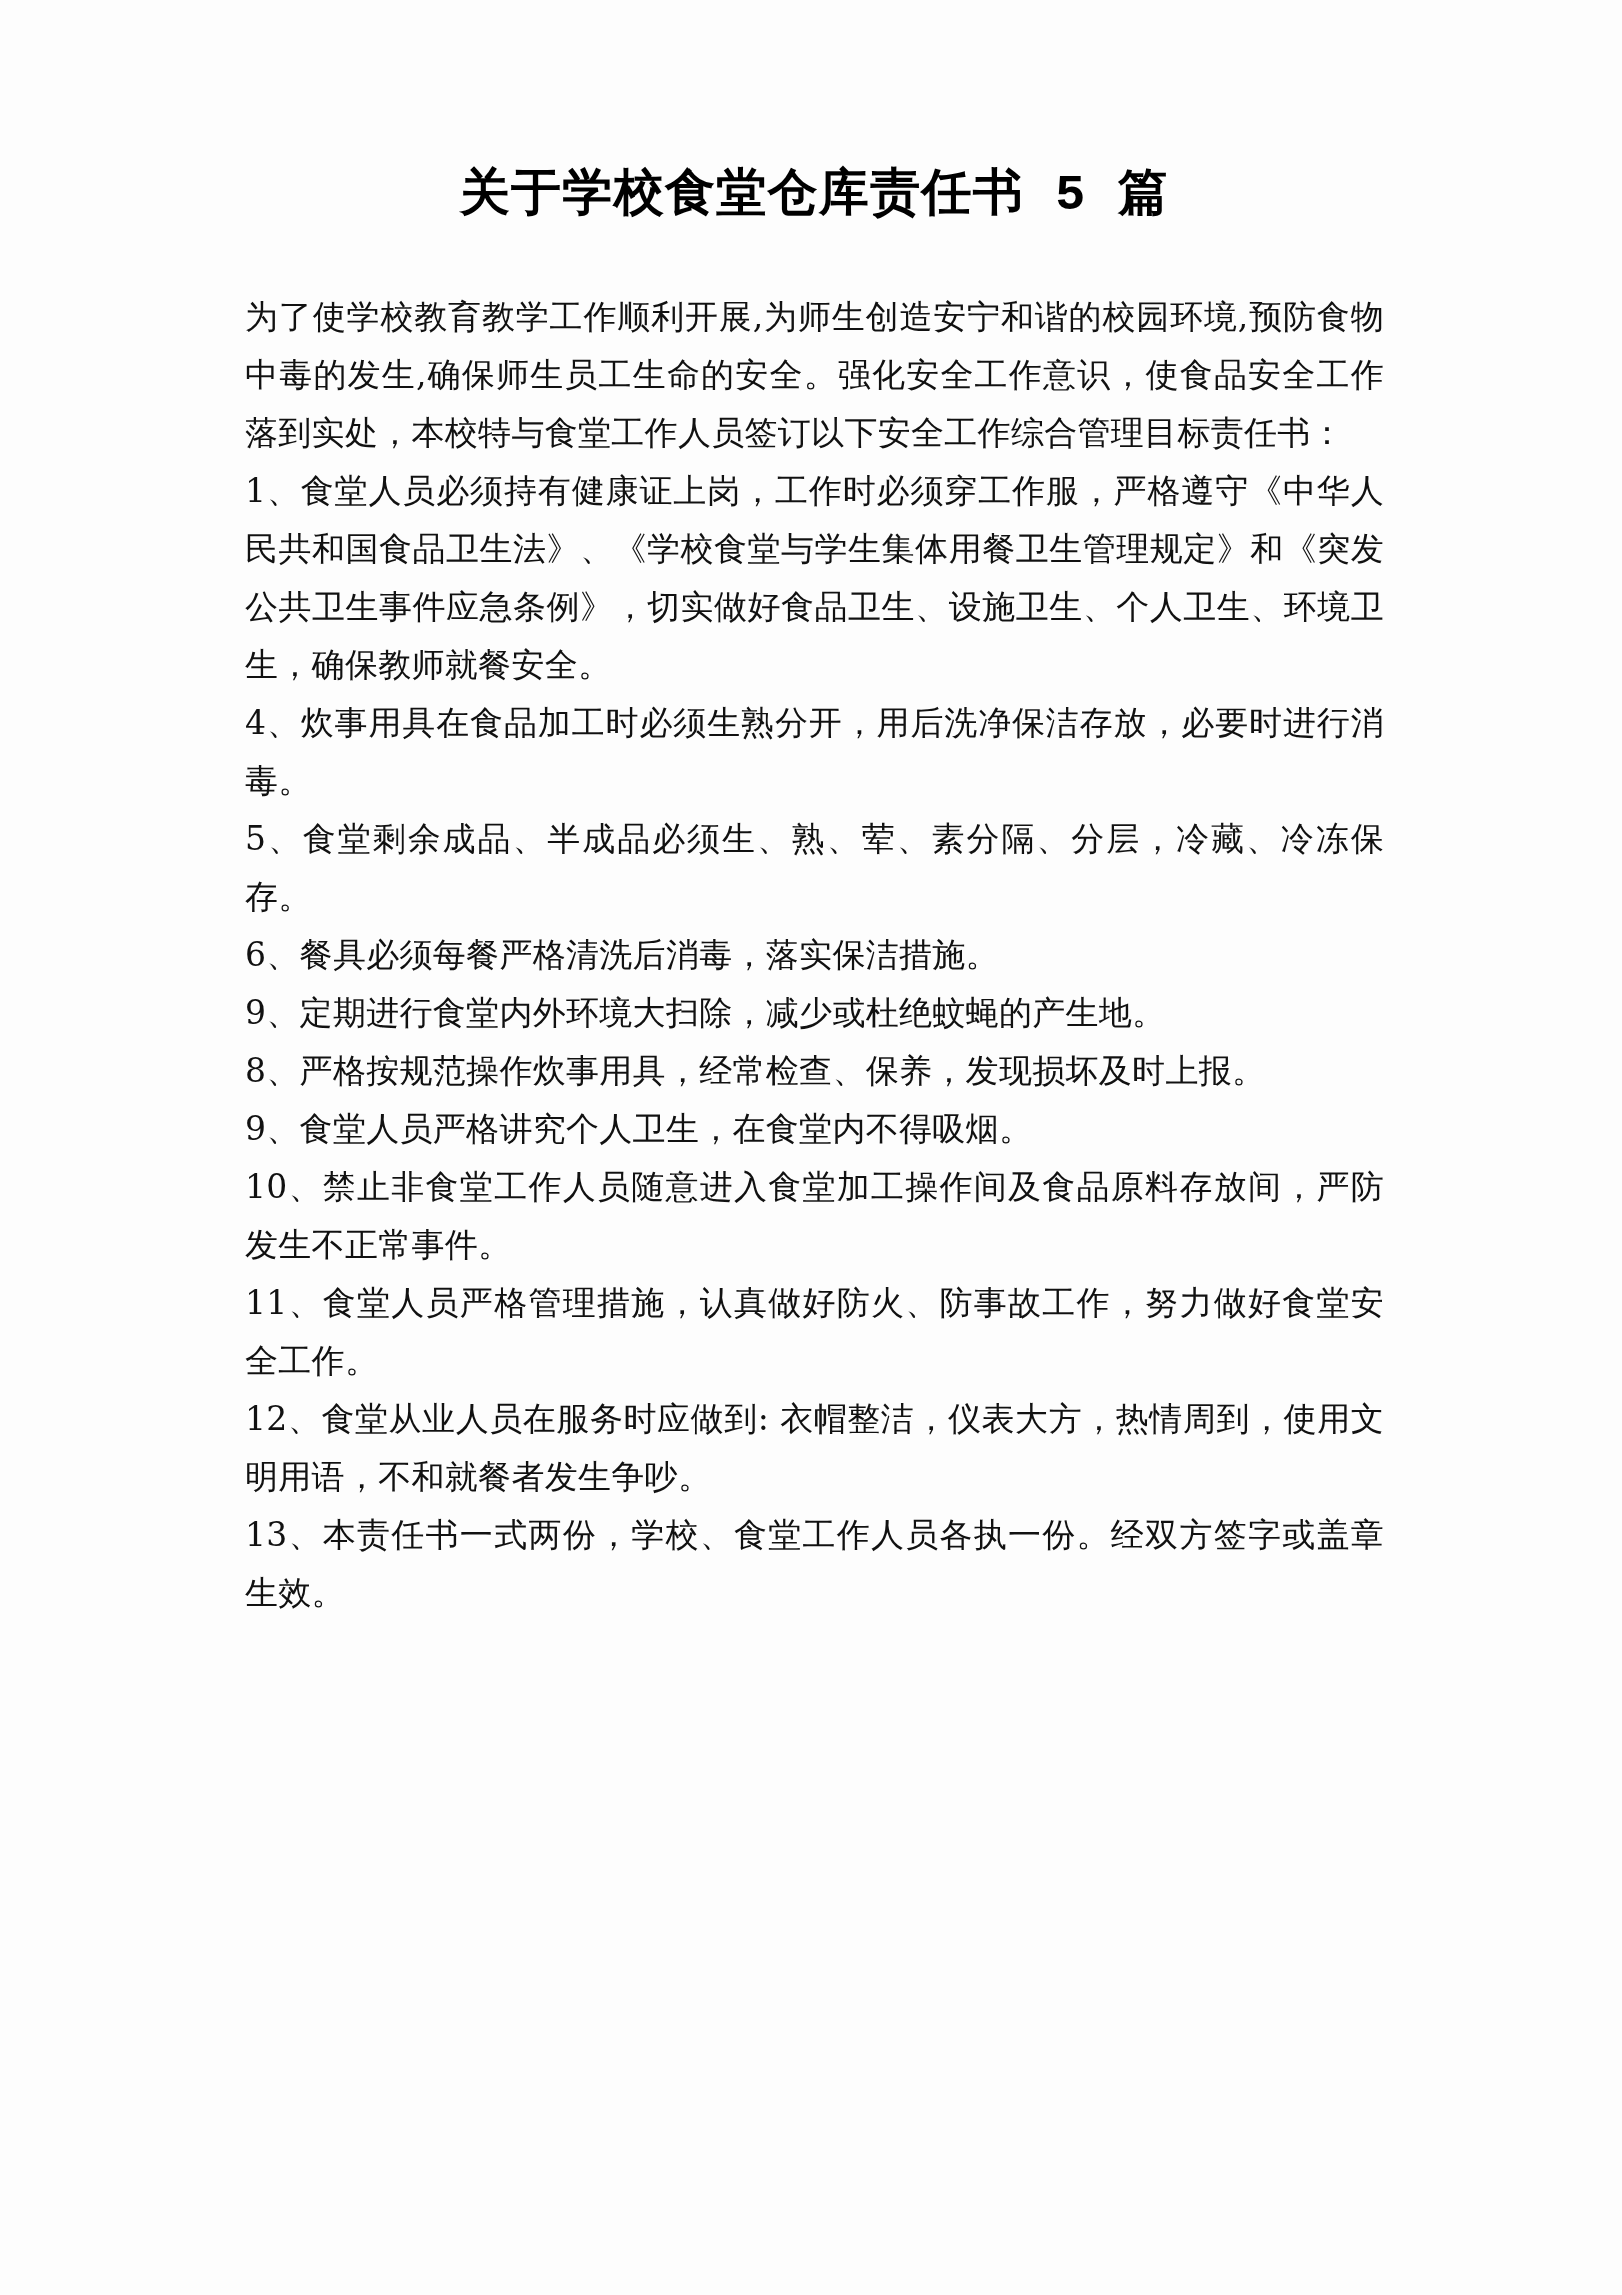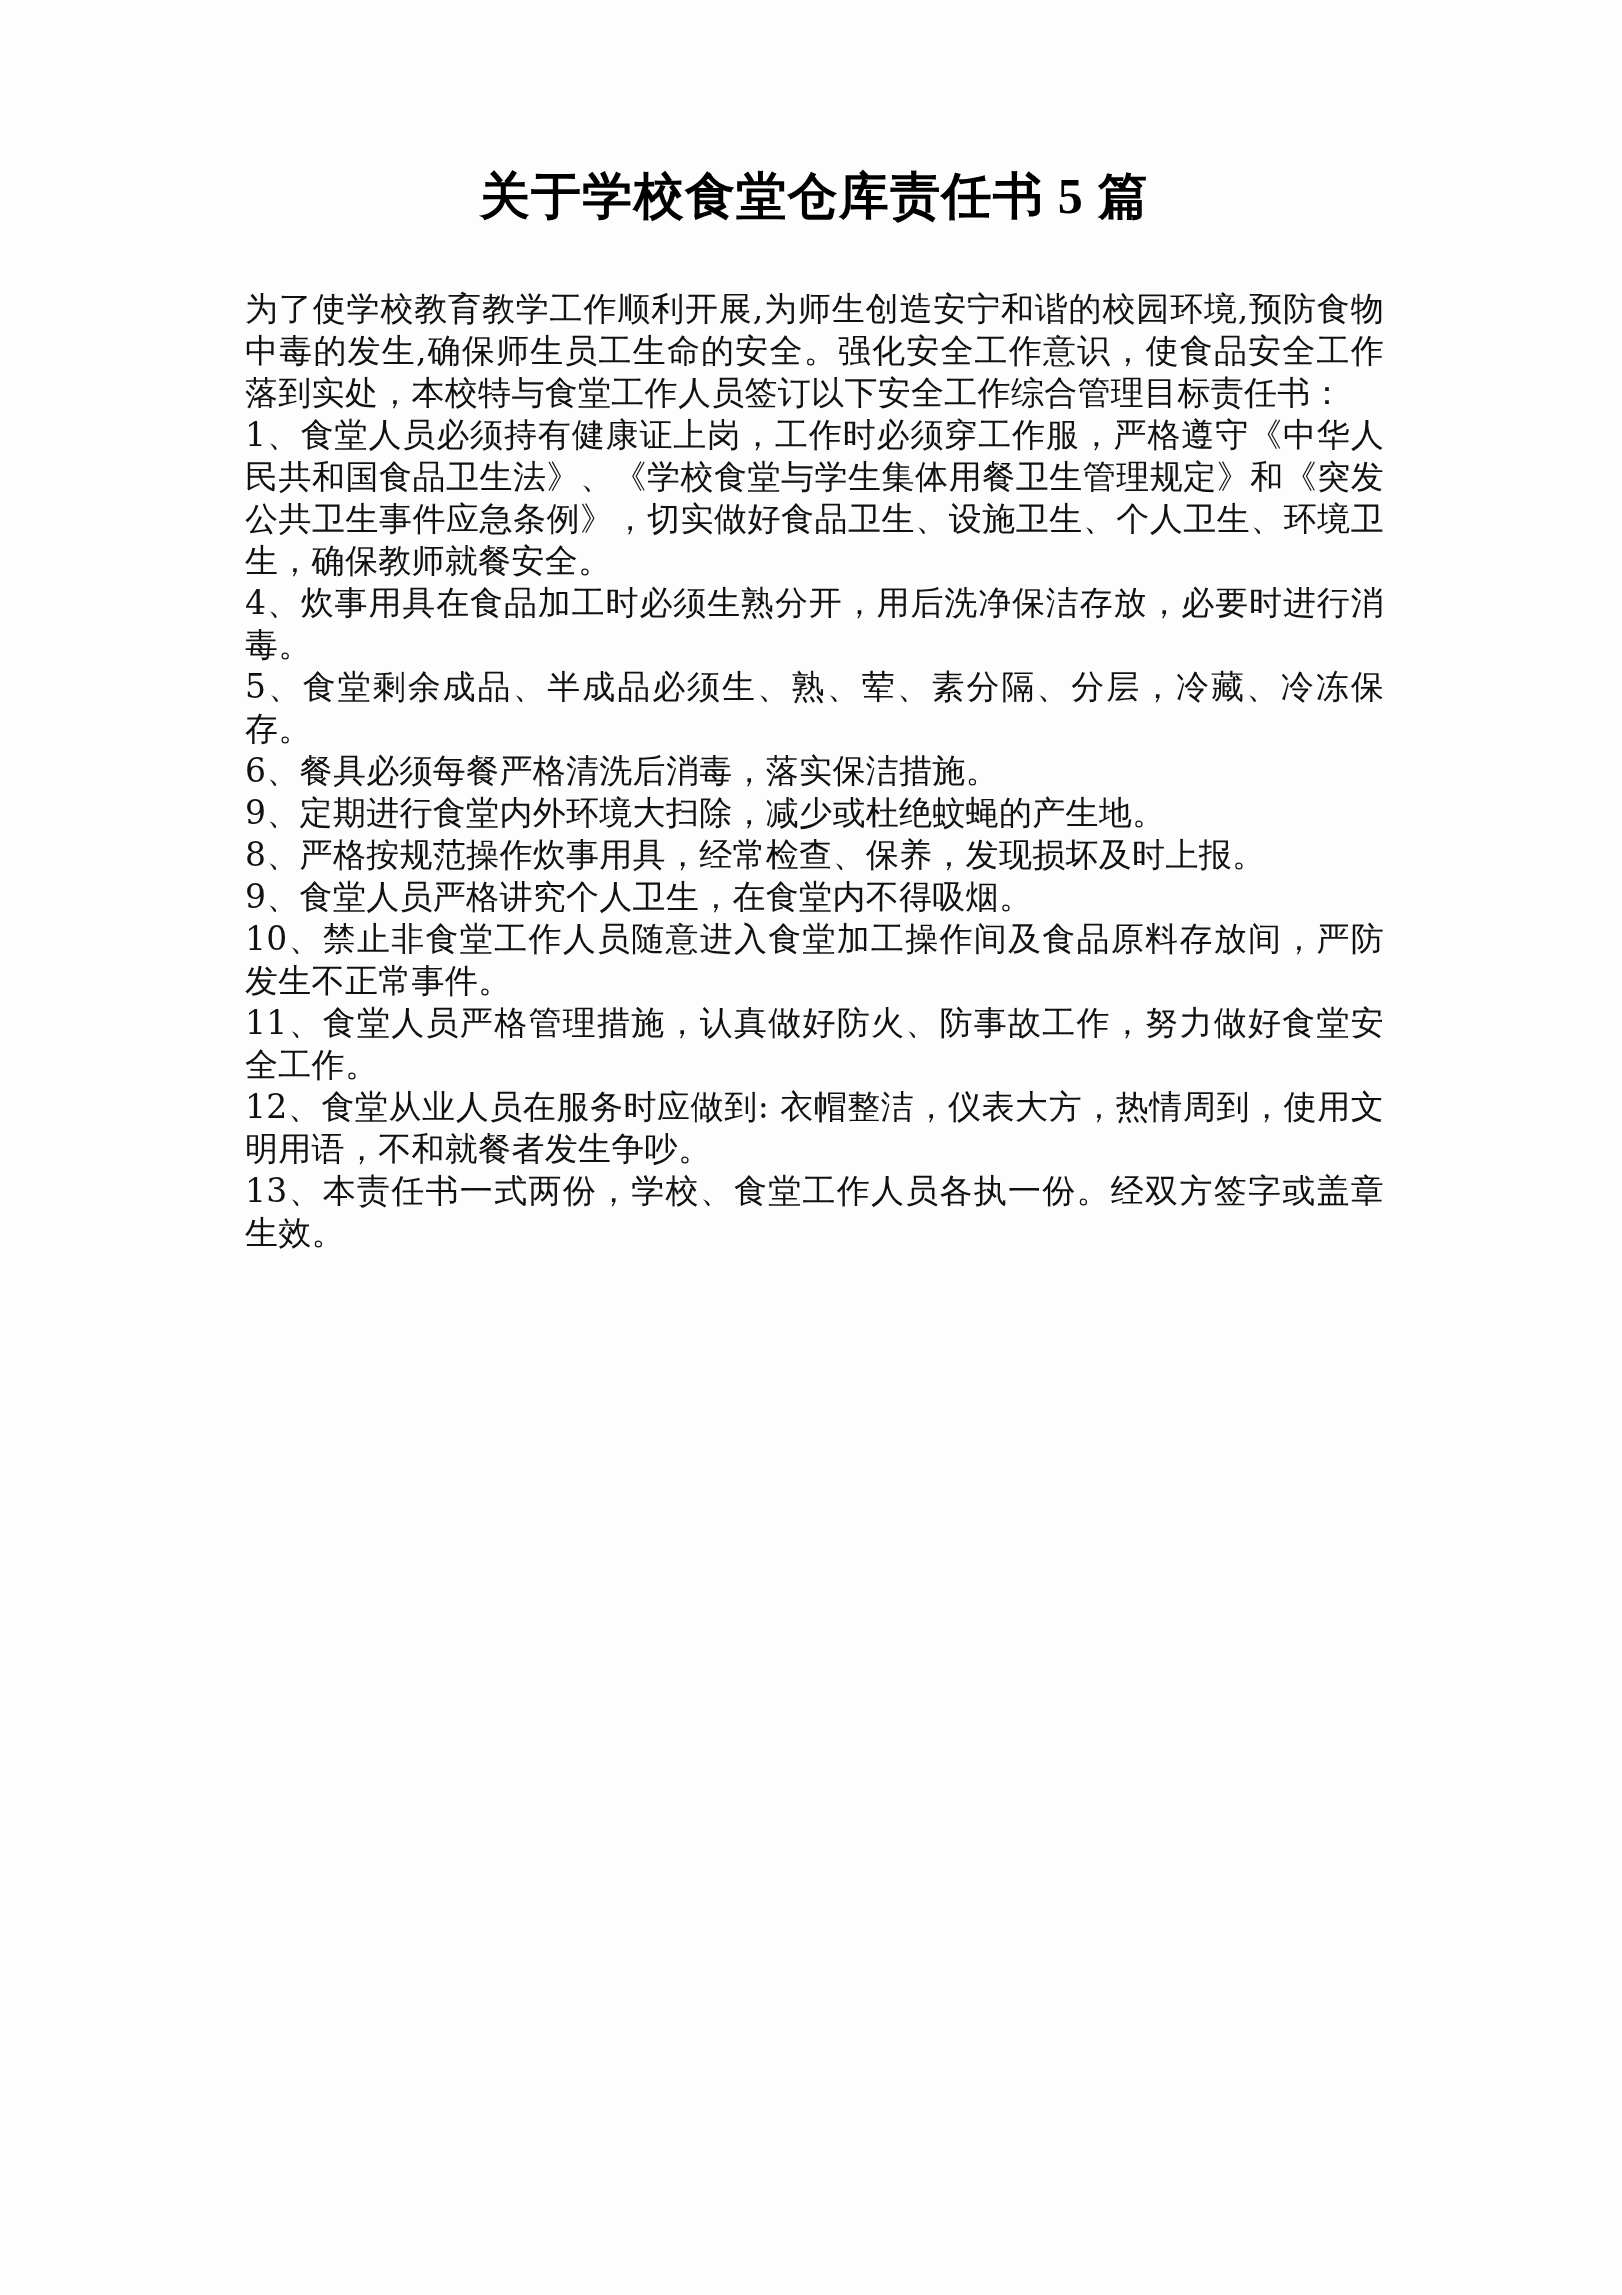--- a/index.html
+++ b/index.html
@@ -34,7 +34,7 @@
     margin: 0;
     padding-top: 164px;
     text-align: center;
-    font-family: Liberation Serif, serif;
+    font-family: Liberation Mono, monospace;
     font-weight: 700;
     font-size: 50px;
     line-height: 1.28;

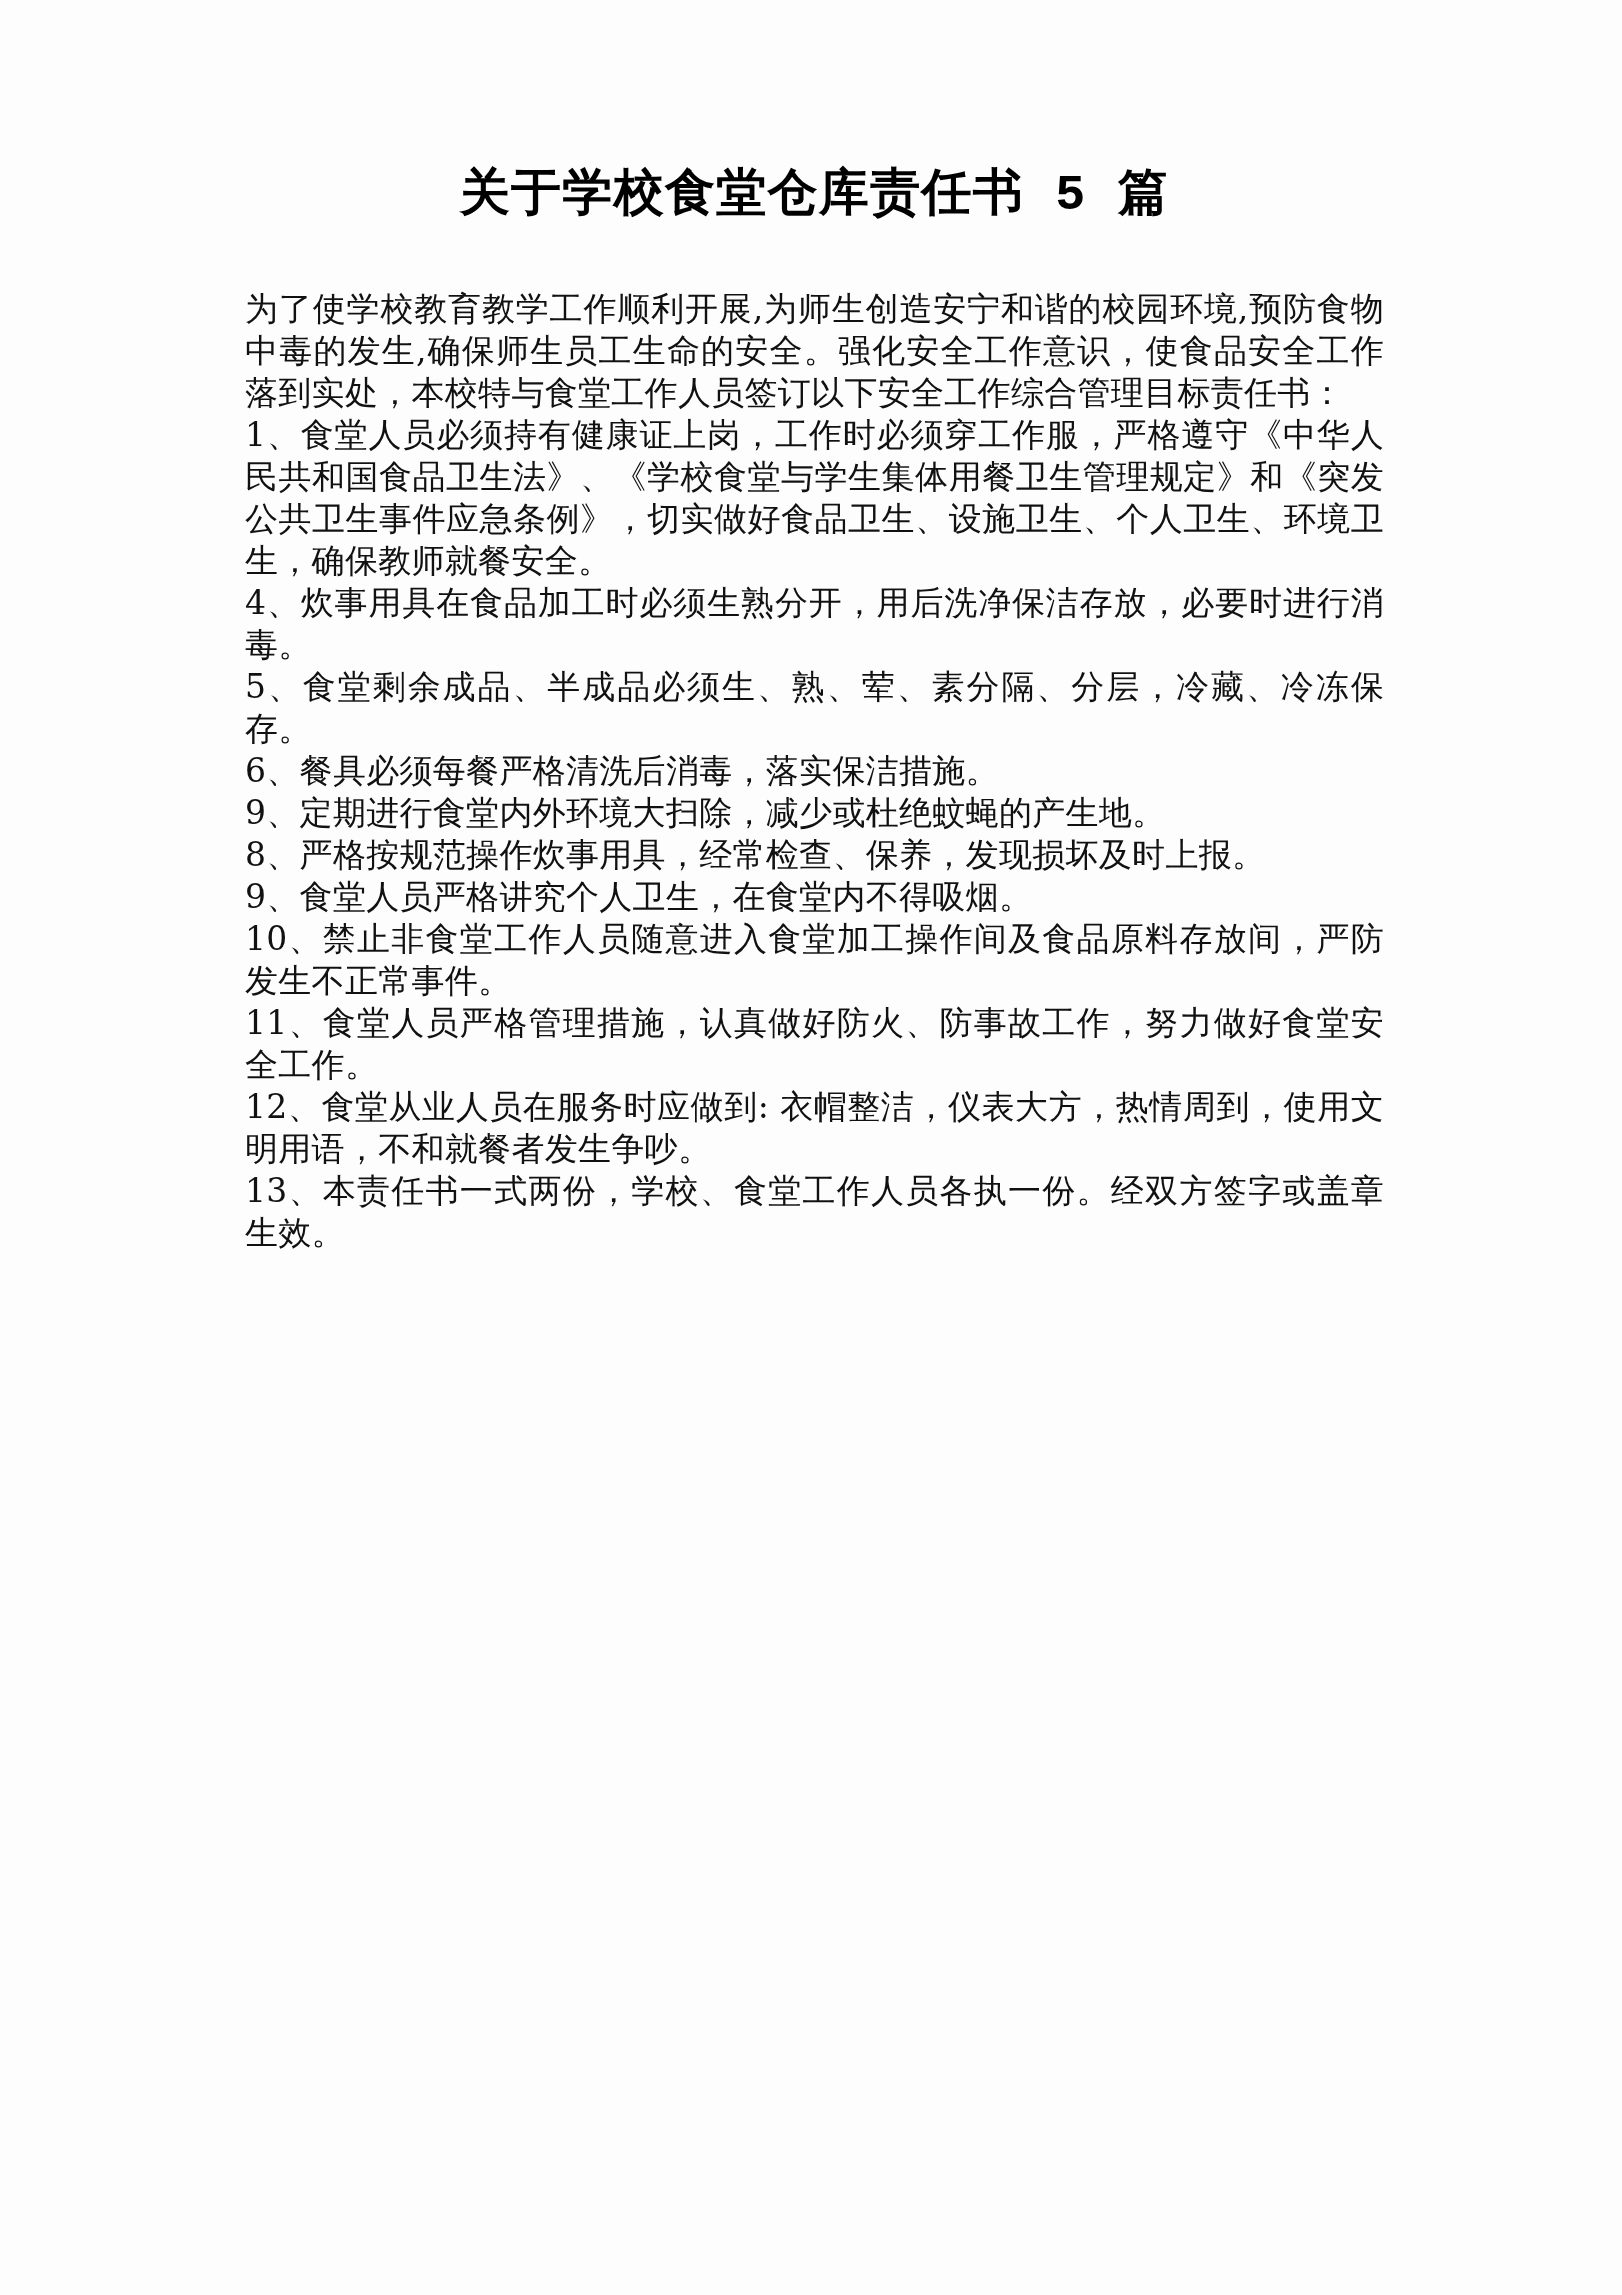--- a/index.html
+++ b/index.html
@@ -48,7 +48,7 @@
   .para {
     margin: 0 0 0 0;
     font-size: 33px;
-    line-height: 42px;
+    line-height: 58px;
     text-align: justify;
     text-justify: inter-ideograph;
     color: #111111;

